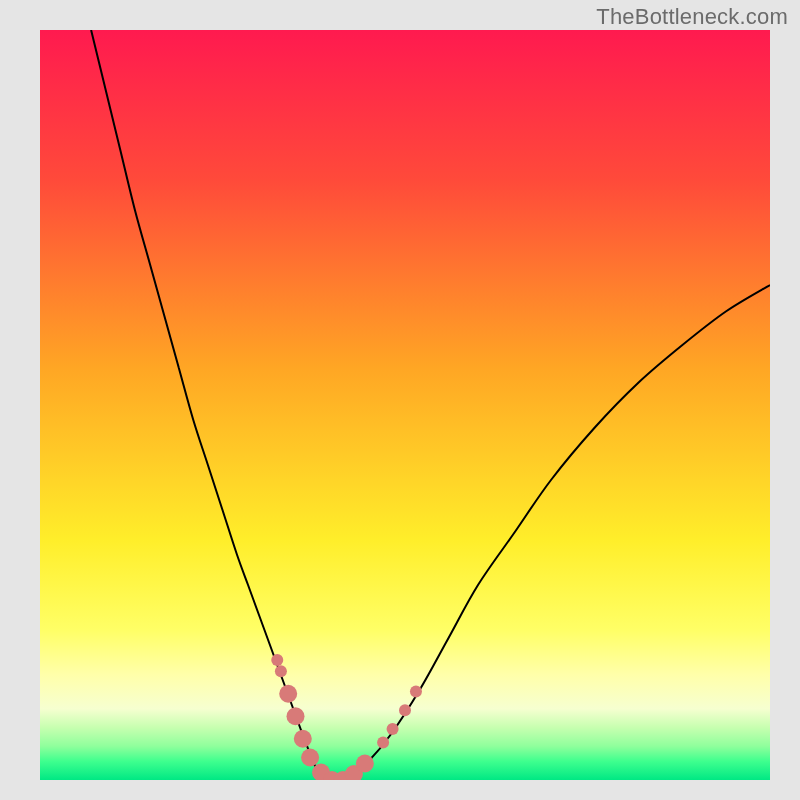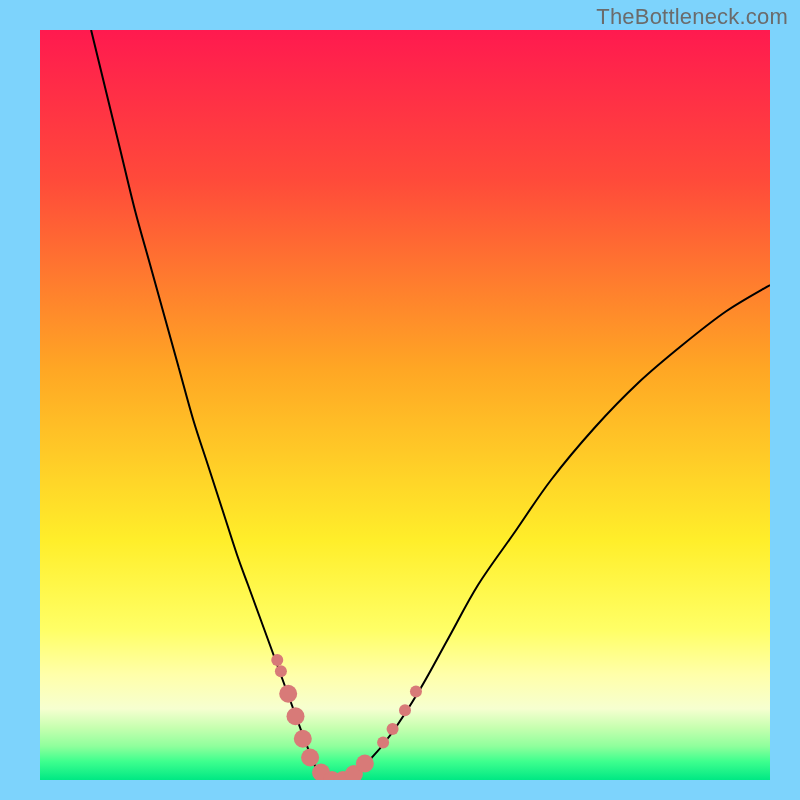--- a/index.html
+++ b/index.html
@@ -16,7 +16,7 @@
     left: 0; top: 0;
     width: 800px;
     height: 800px;
-    background: #7dd3fc;
+    background: #e5e5e5;
   }
   .plot {
     position: absolute;

